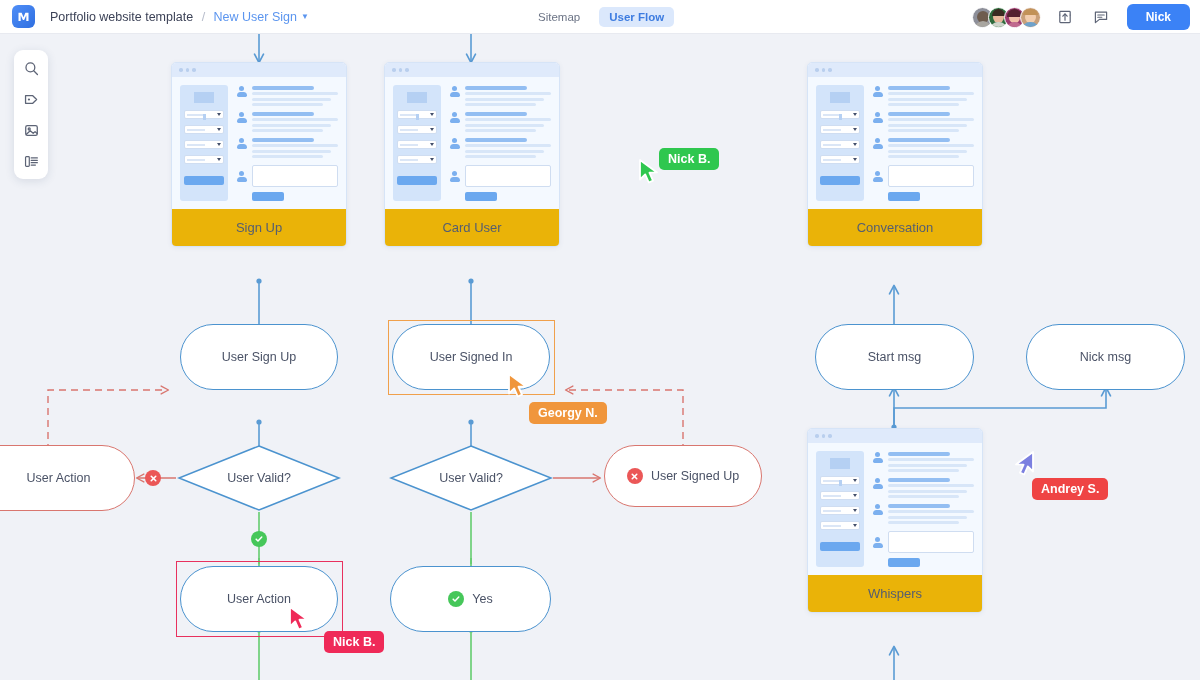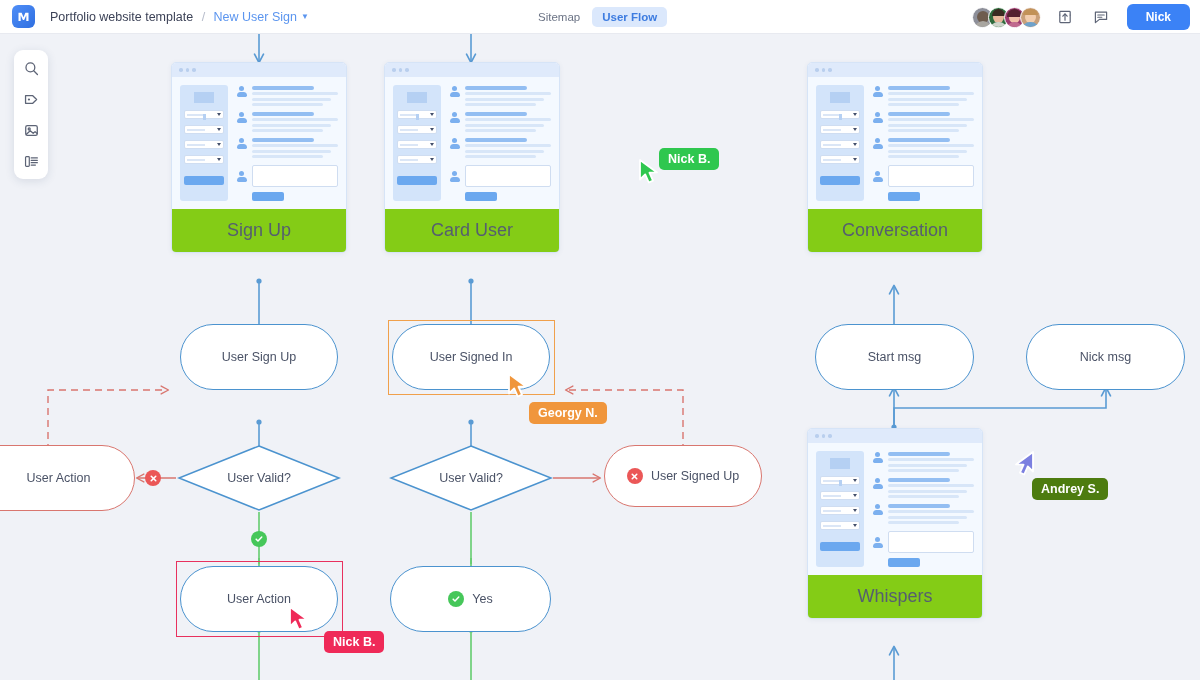--- a/index.html
+++ b/index.html
@@ -35,7 +35,7 @@
 
   .centertabs {
     position: absolute; left: 528px; top: 0; height: 34px;
-    display: flex; align-items: center; gap: 2px;
+    display: flex; align-items: center; gap: 9px;
   }
   .tab {
     font-size: 11.5px; color: #6b7385; padding: 4px 10px;

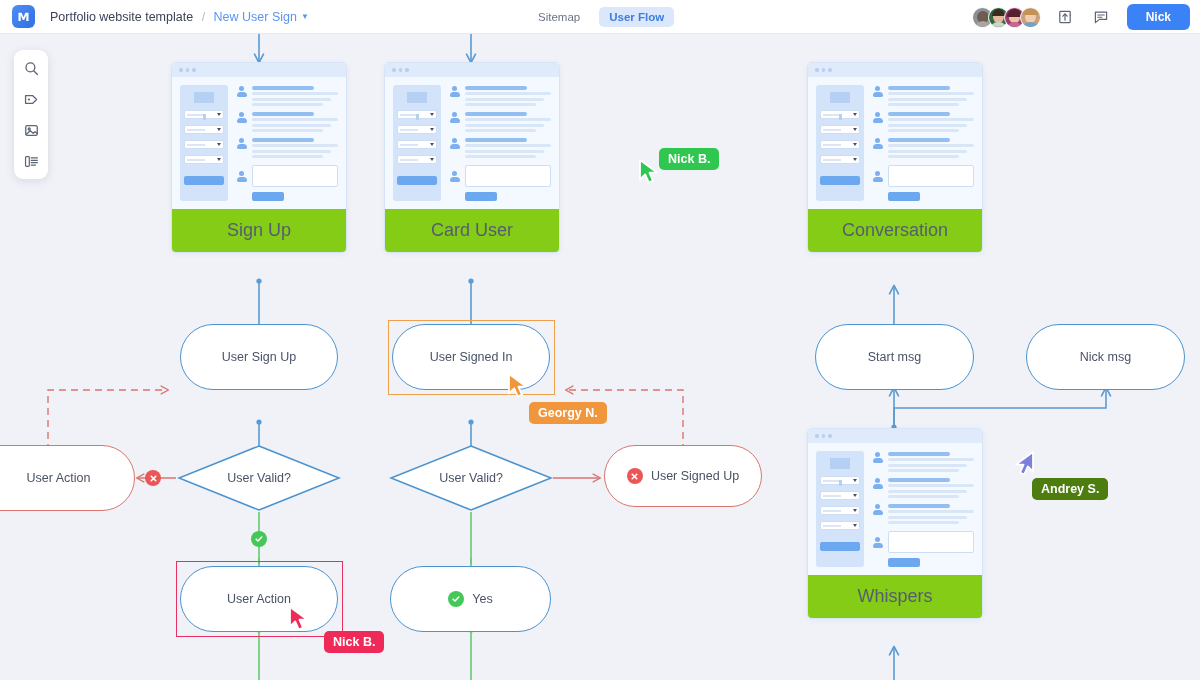--- a/index.html
+++ b/index.html
@@ -117,7 +117,7 @@
   .wf-l.hd { background: #93bef2; height: 3.5px; }
   .wf-input { flex: 1; height: 22px; background: #fff; border: 1px solid #cfddf1; border-radius: 2px; }
   .wf-btn { width: 32px; height: 9px; background: #6ba8ef; border-radius: 2px; margin-left: 16px; }
-  .wf-cap { background: #84cc16; text-align: center; font-size: 18px; color: #555e70; padding: 11px 0; }
+  .wf-cap { background: #eab308; text-align: center; font-size: 13px; color: #555e70; padding: 11px 0; }
 
   
   .pill {

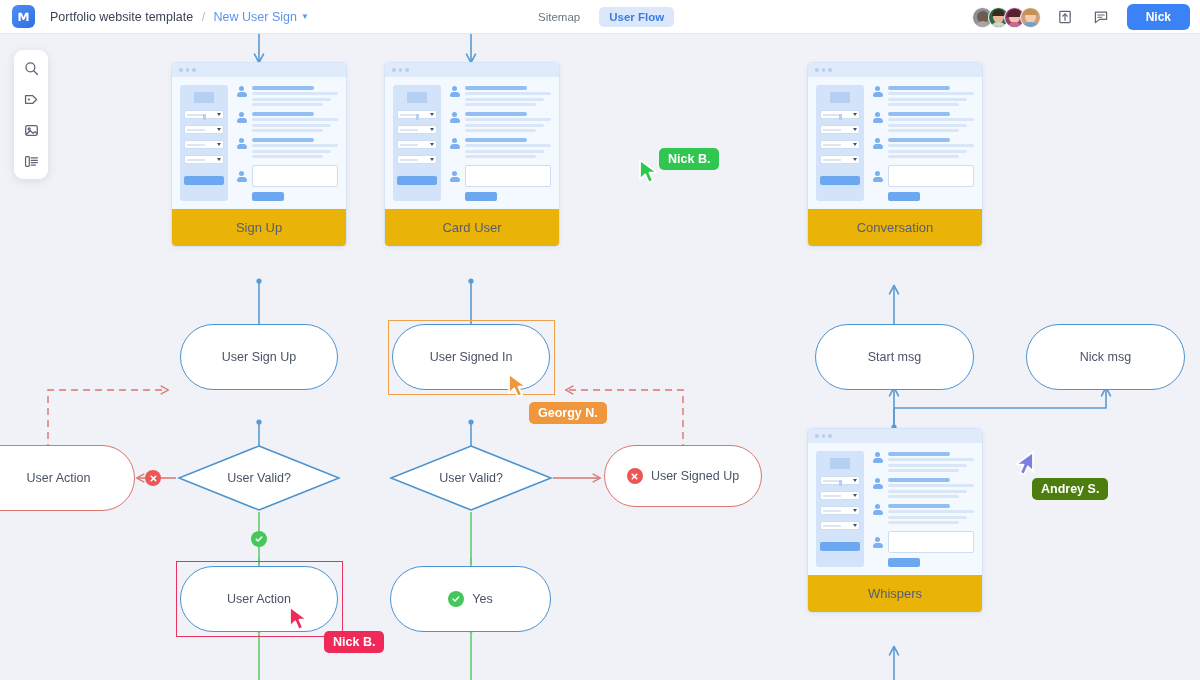--- a/index.html
+++ b/index.html
@@ -641,7 +641,7 @@
       <path d="M20 3 L20 22.5 L14.8 17.4 L11.2 25.5 L7 23.6 L10.6 15.7 L3 15.4 Z" fill="#7b7fe0" stroke="#fff" stroke-width="1.8" stroke-linejoin="round"></path>
     </svg>
   </div>
-  <div class="curlabel" style="left:1032px; top:444px; background:#4d7c0f;">Andrey S.</div>
+  <div class="curlabel" style="left:1032px; top:444px; background:#ef4444;">Andrey S.</div>
 
   <div class="cur" style="left:287px; top:570px;">
     <svg width="26" height="30" viewBox="0 0 26 30">

